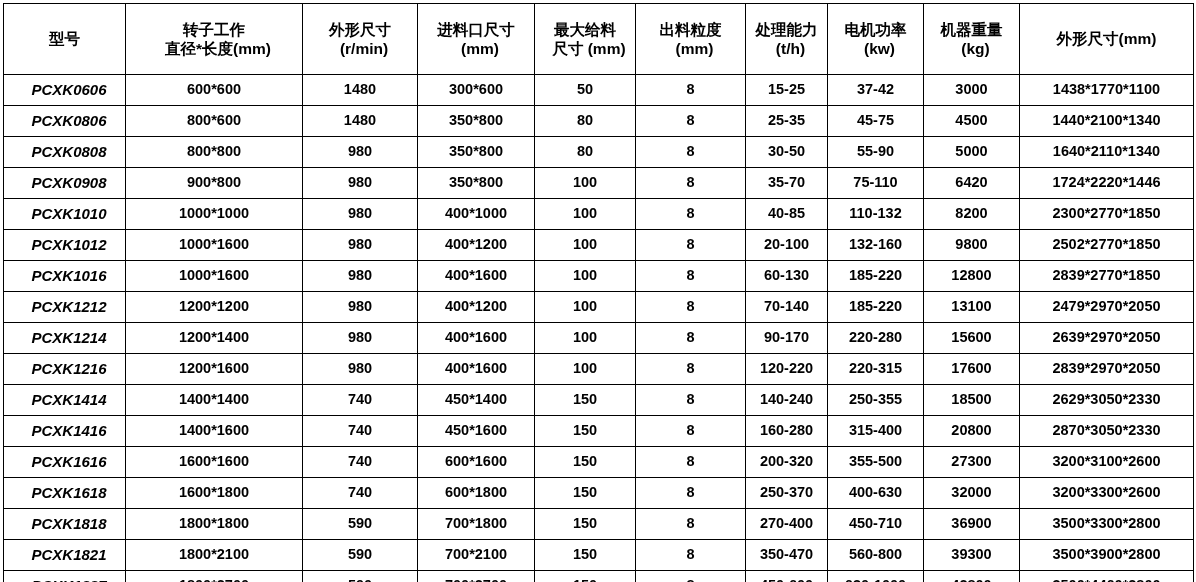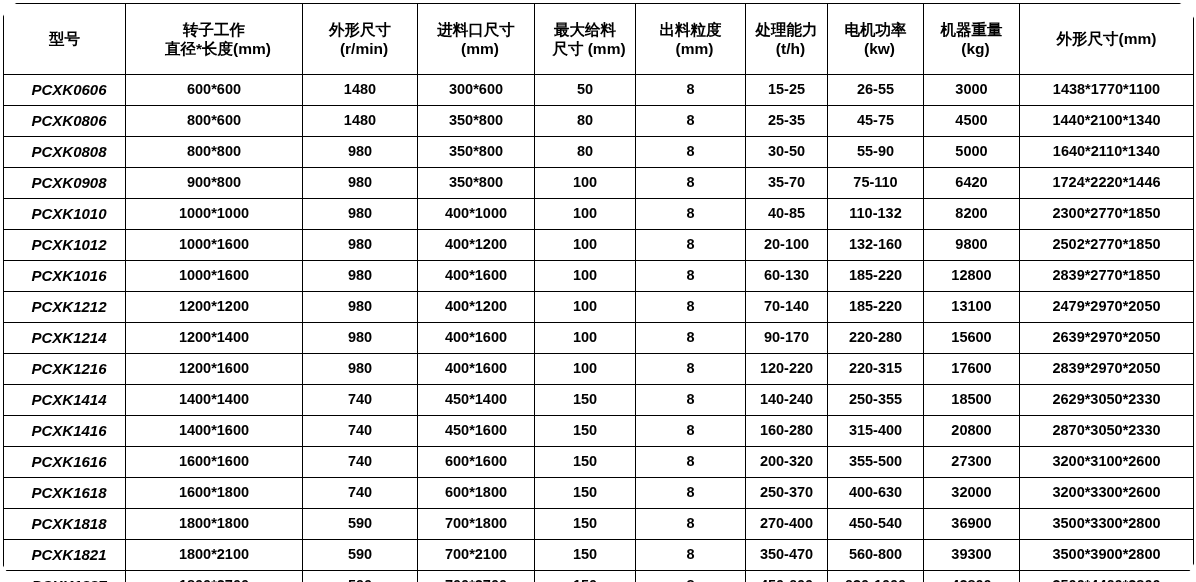--- a/index.html
+++ b/index.html
@@ -17,7 +17,6 @@
     background: #ffffff;
     box-sizing: border-box;
     overflow: hidden;
-    border-radius: 29px;
   }
   table.spec {
     border-collapse: collapse;

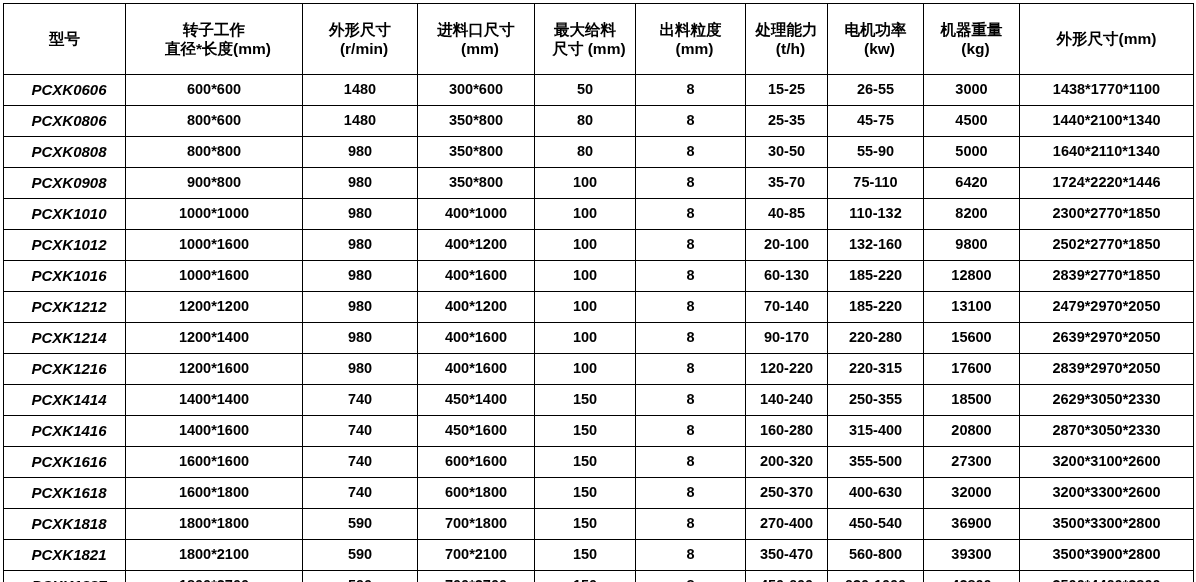--- a/index.html
+++ b/index.html
@@ -135,7 +135,7 @@
           <td>50</td>
           <td>8</td>
           <td>15-25</td>
-          <td>26-55</td>
+          <td>37-42</td>
           <td>3000</td>
           <td>1438*1770*1100</td>
         </tr>

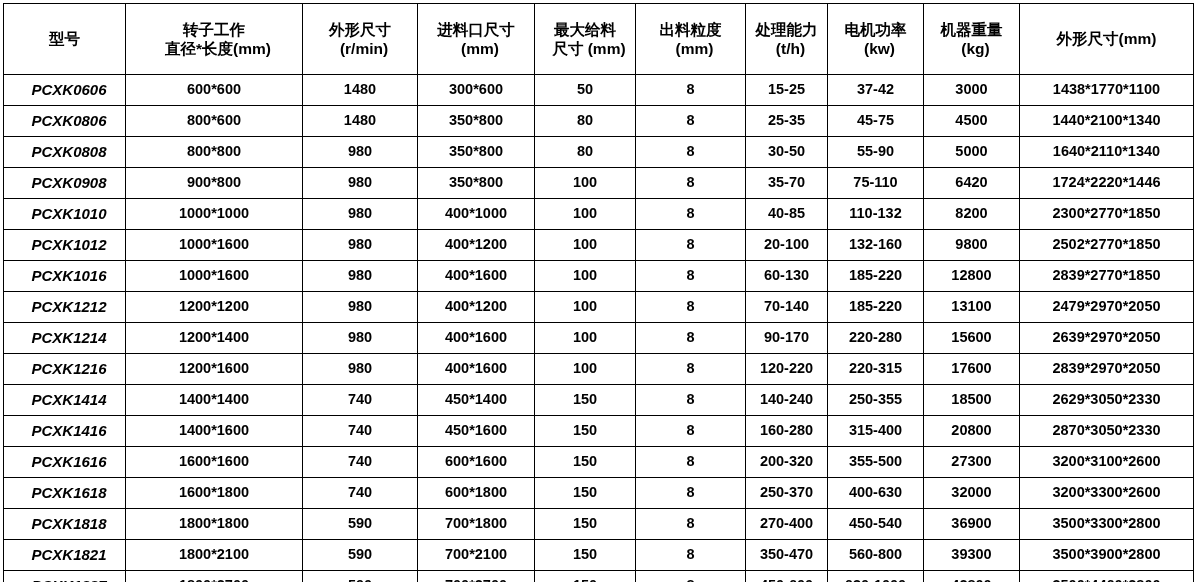--- a/index.html
+++ b/index.html
@@ -303,7 +303,7 @@
           <td>150</td>
           <td>8</td>
           <td>270-400</td>
-          <td>450-540</td>
+          <td>450-710</td>
           <td>36900</td>
           <td>3500*3300*2800</td>
         </tr>

